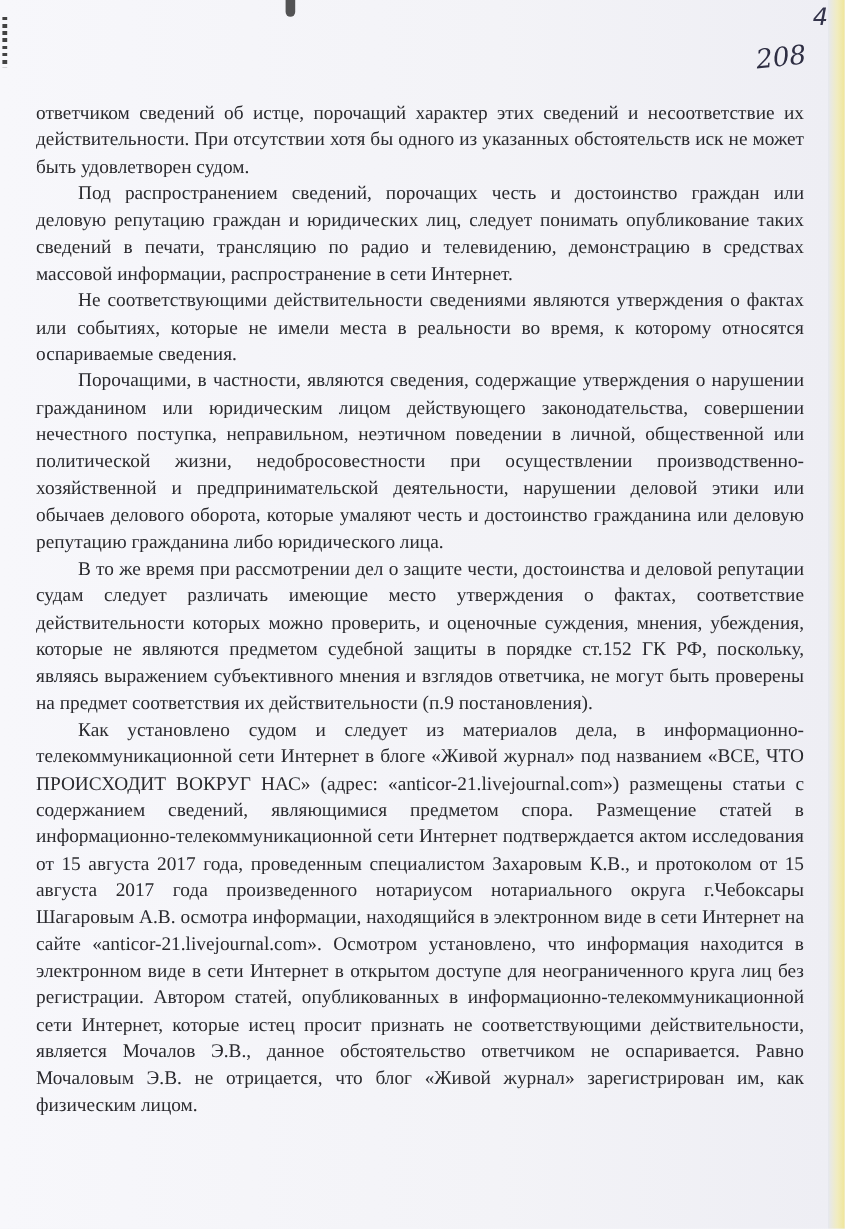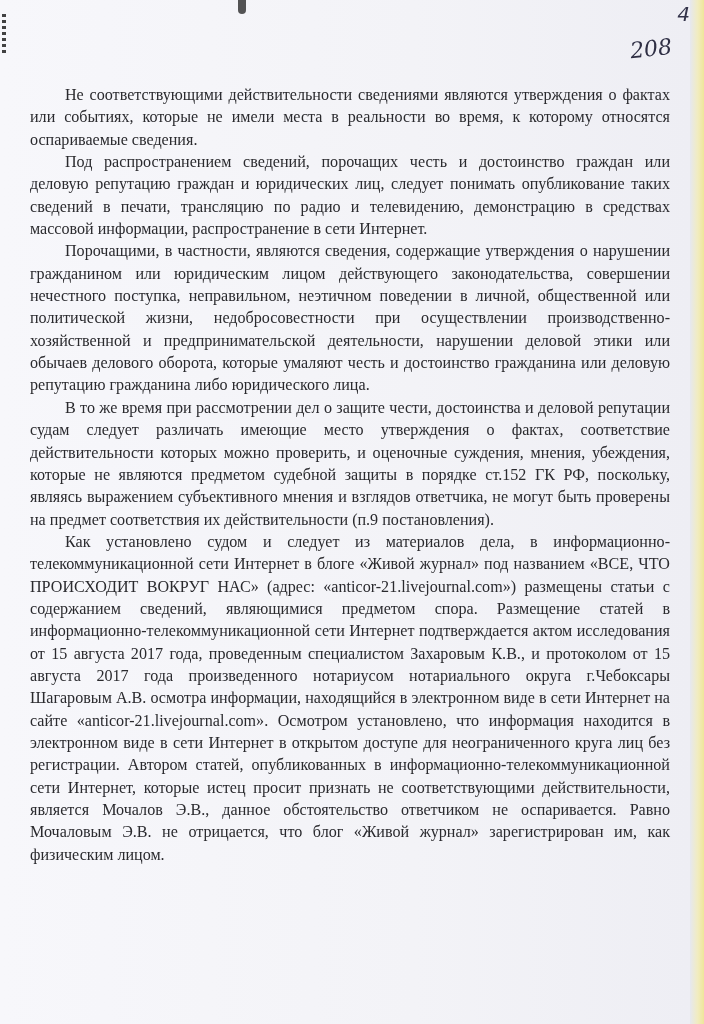--- a/index.html
+++ b/index.html
@@ -57,6 +57,7 @@
 <div class="hw-page">208</div>
 
 <div class="text">
+  <p class="first">ответчиком сведений об истце, порочащий характер этих сведений и несоответствие их действительности. При отсутствии хотя бы одного из указанных обстоятельств иск не может быть удовлетворен судом.</p>
   <p>Не соответствующими действительности сведениями являются утверждения о фактах или событиях, которые не имели места в реальности во время, к которому относятся оспариваемые сведения.</p>
   <p>Под распространением сведений, порочащих честь и достоинство граждан или деловую репутацию граждан и юридических лиц, следует понимать опубликование таких сведений в печати, трансляцию по радио и телевидению, демонстрацию в средствах массовой информации, распространение в сети Интернет.</p>
   <p>Порочащими, в частности, являются сведения, содержащие утверждения о нарушении гражданином или юридическим лицом действующего законодательства, совершении нечестного поступка, неправильном, неэтичном поведении в личной, общественной или политической жизни, недобросовестности при осуществлении производственно-хозяйственной и предпринимательской деятельности, нарушении деловой этики или обычаев делового оборота, которые умаляют честь и достоинство гражданина или деловую репутацию гражданина либо юридического лица.</p>

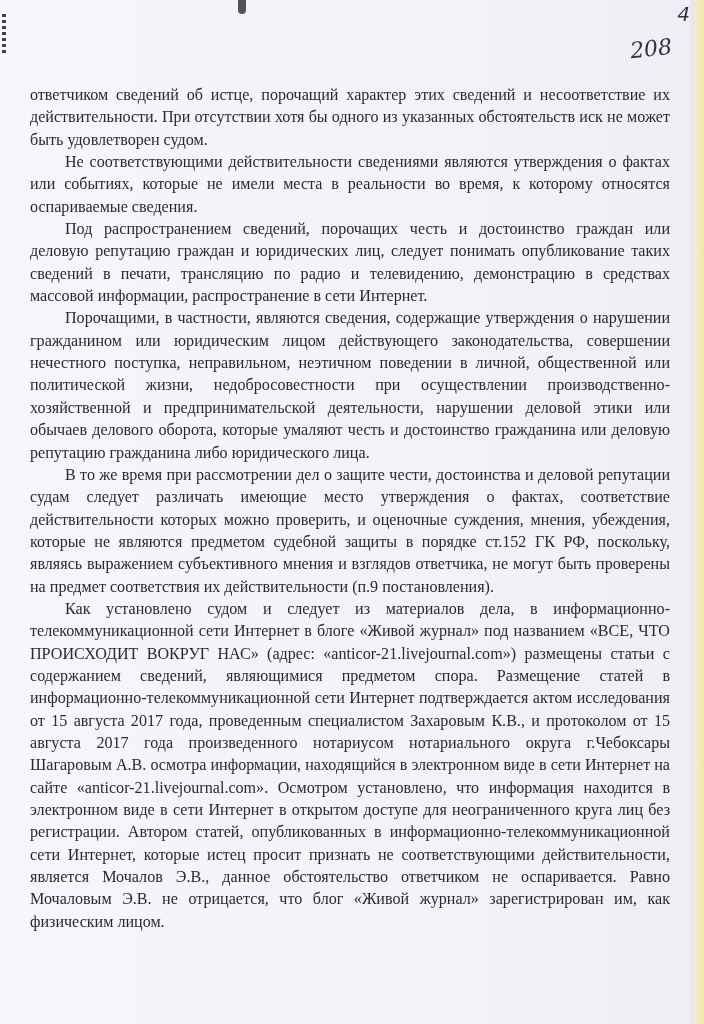--- a/index.html
+++ b/index.html
@@ -58,8 +58,8 @@
 
 <div class="text">
   <p class="first">ответчиком сведений об истце, порочащий характер этих сведений и несоответствие их действительности. При отсутствии хотя бы одного из указанных обстоятельств иск не может быть удовлетворен судом.</p>
+  <p>Под распространением сведений, порочащих честь и достоинство граждан или деловую репутацию граждан и юридических лиц, следует понимать опубликование таких сведений в печати, трансляцию по радио и телевидению, демонстрацию в средствах массовой информации, распространение в сети Интернет.</p>
   <p>Не соответствующими действительности сведениями являются утверждения о фактах или событиях, которые не имели места в реальности во время, к которому относятся оспариваемые сведения.</p>
-  <p>Под распространением сведений, порочащих честь и достоинство граждан или деловую репутацию граждан и юридических лиц, следует понимать опубликование таких сведений в печати, трансляцию по радио и телевидению, демонстрацию в средствах массовой информации, распространение в сети Интернет.</p>
   <p>Порочащими, в частности, являются сведения, содержащие утверждения о нарушении гражданином или юридическим лицом действующего законодательства, совершении нечестного поступка, неправильном, неэтичном поведении в личной, общественной или политической жизни, недобросовестности при осуществлении производственно-хозяйственной и предпринимательской деятельности, нарушении деловой этики или обычаев делового оборота, которые умаляют честь и достоинство гражданина или деловую репутацию гражданина либо юридического лица.</p>
   <p>В то же время при рассмотрении дел о защите чести, достоинства и деловой репутации судам следует различать имеющие место утверждения о фактах, соответствие действительности которых можно проверить, и оценочные суждения, мнения, убеждения, которые не являются предметом судебной защиты в порядке ст.152 ГК РФ, поскольку, являясь выражением субъективного мнения и взглядов ответчика, не могут быть проверены на предмет соответствия их действительности (п.9 постановления).</p>
   <p>Как установлено судом и следует из материалов дела, в информационно-телекоммуникационной сети Интернет в блоге «Живой журнал» под названием «ВСЕ, ЧТО ПРОИСХОДИТ ВОКРУГ НАС» (адрес: «anticor-21.livejournal.com») размещены статьи с содержанием сведений, являющимися предметом спора. Размещение статей в информационно-телекоммуникационной сети Интернет подтверждается актом исследования от 15 августа 2017 года, проведенным специалистом Захаровым К.В., и протоколом от 15 августа 2017 года произведенного нотариусом нотариального округа г.Чебоксары Шагаровым А.В. осмотра информации, находящийся в электронном виде в сети Интернет на сайте «anticor-21.livejournal.com». Осмотром установлено, что информация находится в электронном виде в сети Интернет в открытом доступе для неограниченного круга лиц без регистрации. Автором статей, опубликованных в информационно-телекоммуникационной сети Интернет, которые истец просит признать не соответствующими действительности, является Мочалов Э.В., данное обстоятельство ответчиком не оспаривается. Равно Мочаловым Э.В. не отрицается, что блог «Живой журнал» зарегистрирован им, как физическим лицом.</p>

